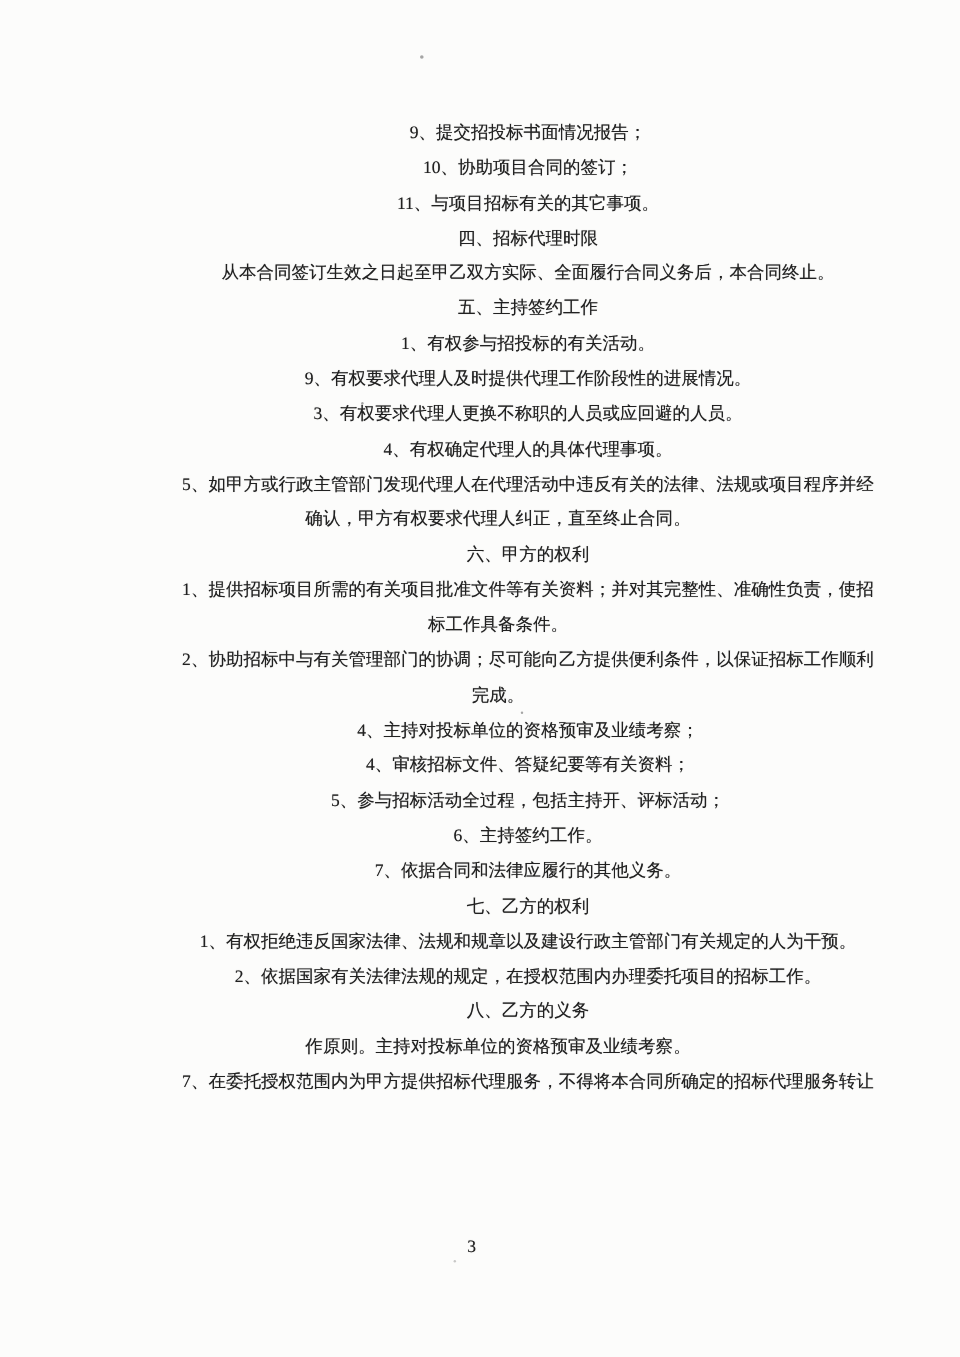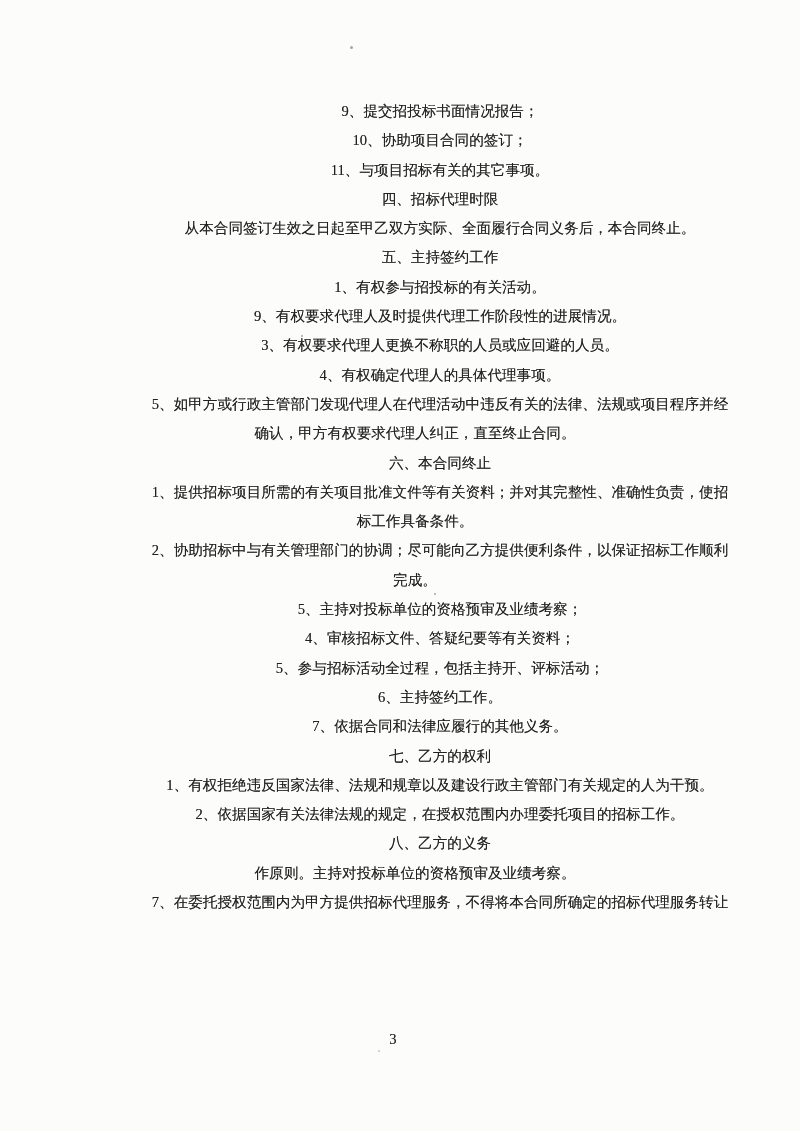--- a/index.html
+++ b/index.html
@@ -101,7 +101,7 @@
         <div class="line">确认，甲方有权要求代理人纠正，直至终止合同。</div>
       </div>
       <div class="para">
-        <div class="line first">六、本合同终止</div>
+        <div class="line first">六、甲方的权利</div>
       </div>
       <div class="para">
         <div class="line first">1、提供招标项目所需的有关项目批准文件等有关资料；并对其完整性、准确性负责，使招</div>

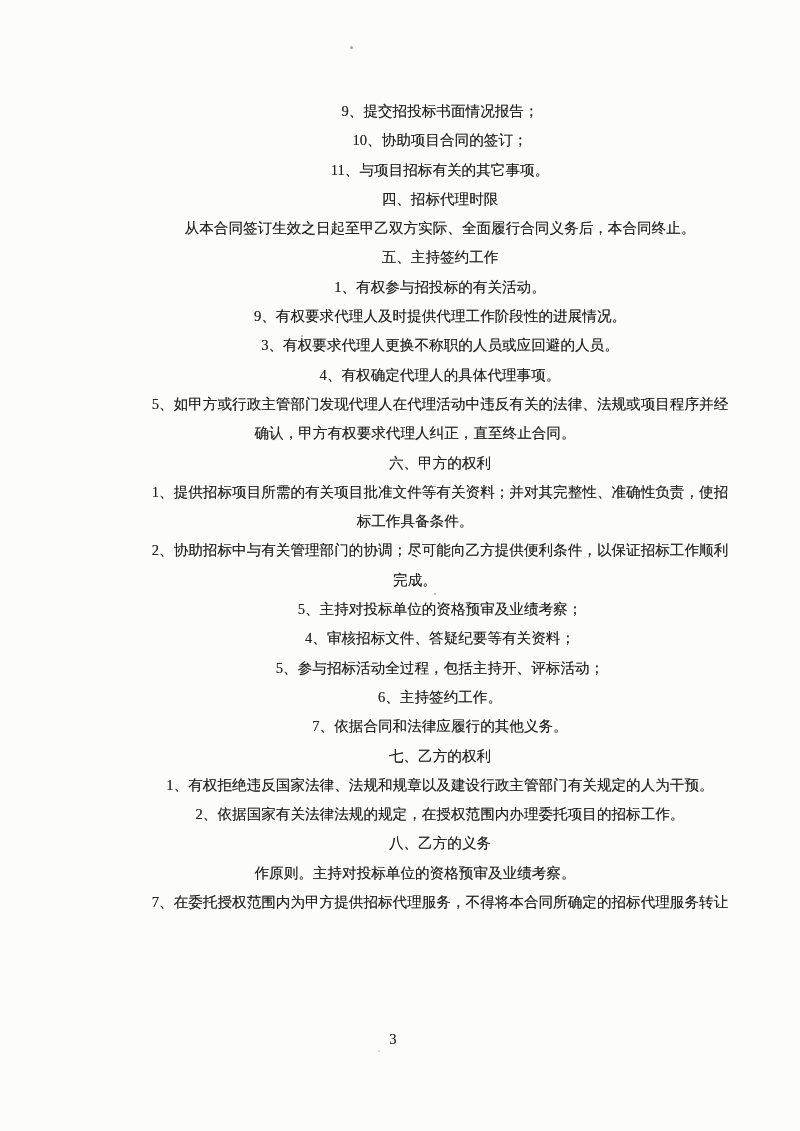--- a/index.html
+++ b/index.html
@@ -112,7 +112,7 @@
         <div class="line">完成。</div>
       </div>
       <div class="para">
-        <div class="line first">5、主持对投标单位的资格预审及业绩考察；</div>
+        <div class="line first">4、主持对投标单位的资格预审及业绩考察；</div>
       </div>
       <div class="para">
         <div class="line first">4、审核招标文件、答疑纪要等有关资料；</div>

